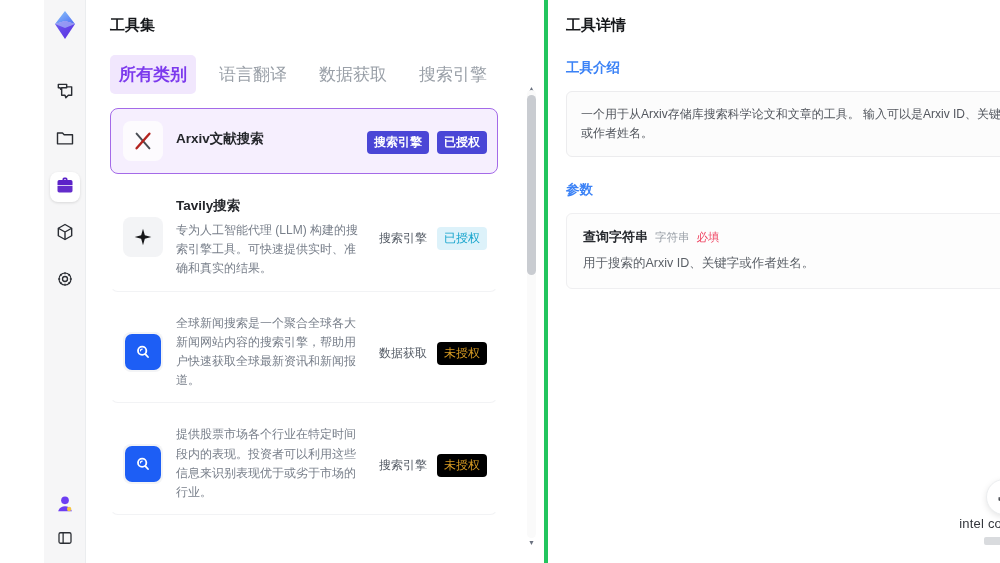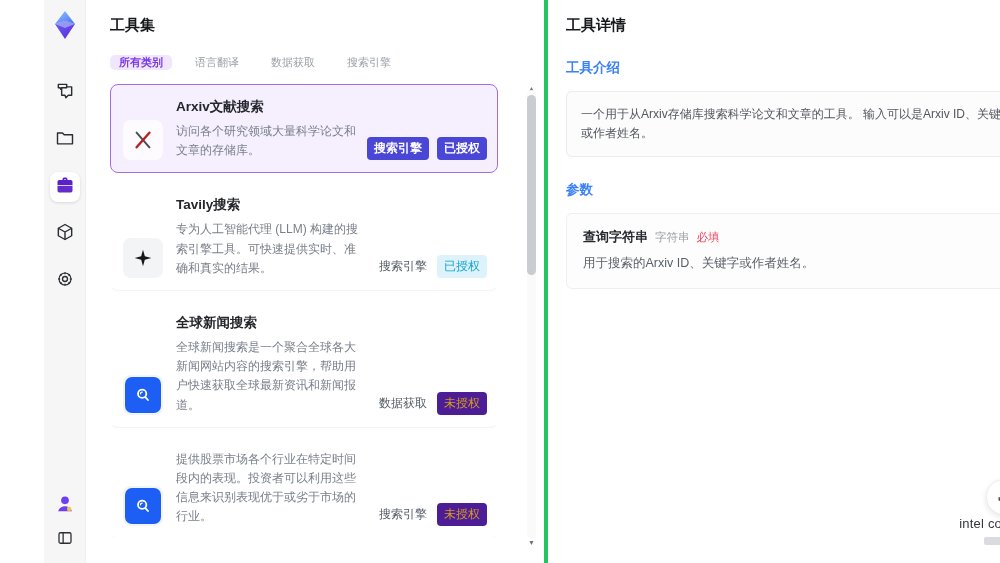--- a/index.html
+++ b/index.html
@@ -21,7 +21,7 @@
   .list-panel { width:458px; flex:0 0 458px; position:relative; padding:16px 24px 0 24px; background:#fff; }
   .panel-title { font-size:15px; font-weight:bold; color:#17191c; margin-bottom:20px; }
   .tabs { display:flex; align-items:center; gap:14px; margin-bottom:14px; }
-  .tab { font-size:11px; color:#9aa0a8; padding:0 9px; border-radius:5px; cursor:pointer; white-space:nowrap; }
+  .tab { font-size:17px; color:#9aa0a8; padding:8px 9px; border-radius:5px; cursor:pointer; white-space:nowrap; }
   .tab.active { color:#7c3aed; background:#f1e7fd; font-weight:bold; }
 
   .tool-list { height:453px; overflow:hidden; padding-right:22px; }

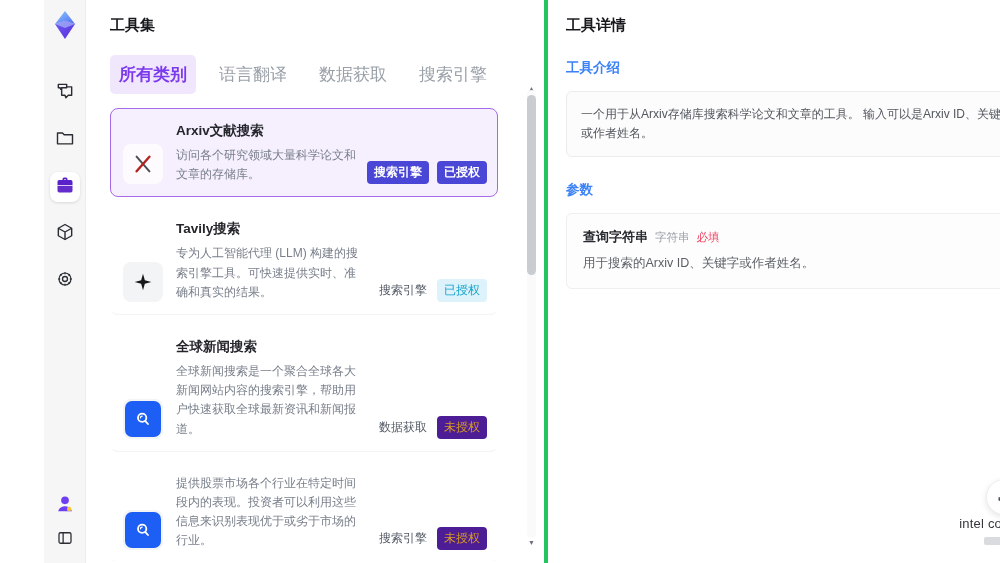--- a/index.html
+++ b/index.html
@@ -25,7 +25,7 @@
   .tab.active { color:#7c3aed; background:#f1e7fd; font-weight:bold; }
 
   .tool-list { height:453px; overflow:hidden; padding-right:22px; }
-  .tool-card { display:flex; align-items:flex-end; padding:12px 10px 12px 12px; background:#fff;
+  .tool-card { display:flex; align-items:center; padding:12px 10px 12px 12px; background:#fff;
                border:1px solid transparent; border-bottom:1px solid #f2f3f5; border-radius:8px;
                margin-bottom:9px; cursor:pointer; }
   .tool-card.selected { background:#f6effe; border:1px solid #a46ae8; }

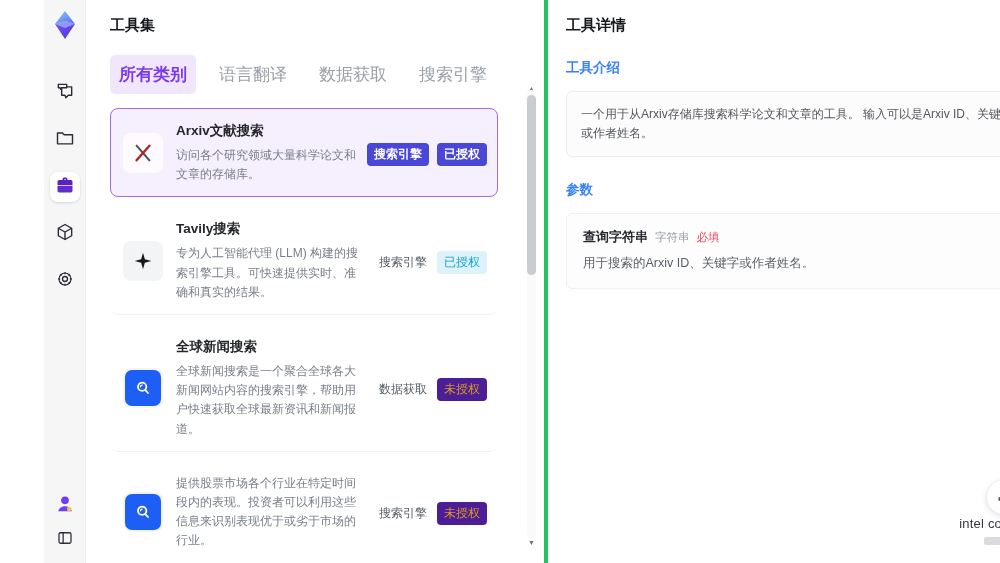--- a/index.html
+++ b/index.html
@@ -176,7 +176,6 @@
         </div>
         <div class="tool-main">
           <div class="tool-name">Arxiv文献搜索</div>
-          <div class="tool-desc">访问各个研究领域大量科学论文和文章的存储库。</div>
         </div>
         <div class="tool-badges">
           <span class="badge cat-solid">搜索引擎</span>

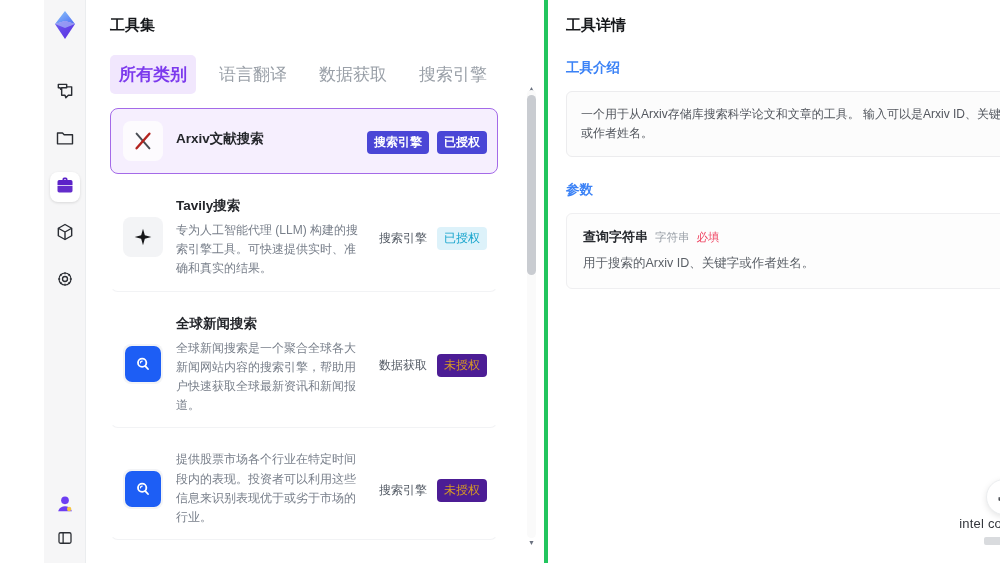--- a/index.html
+++ b/index.html
@@ -210,7 +210,6 @@
           </div>
         </div>
         <div class="tool-main">
-          <div class="tool-name">全球新闻搜索</div>
           <div class="tool-desc">全球新闻搜索是一个聚合全球各大新闻网站内容的搜索引擎，帮助用户快速获取全球最新资讯和新闻报道。</div>
         </div>
         <div class="tool-badges">

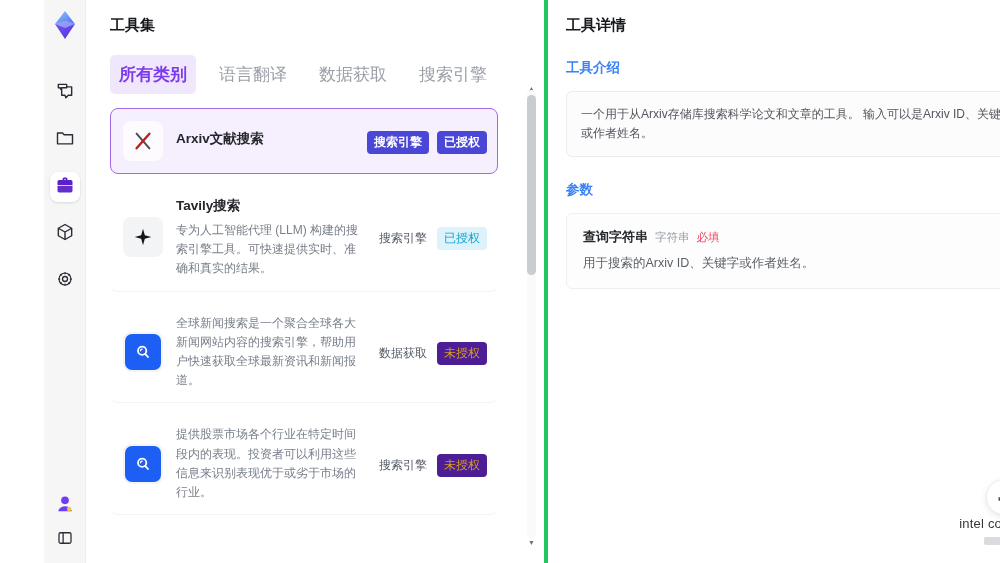--- a/index.html
+++ b/index.html
@@ -42,7 +42,7 @@
   .badge.cat-solid, .badge.auth-solid { background:#4a46d6; color:#fff; font-weight:bold; }
   .badge.cat-plain { background:transparent; color:#555c66; padding:3px 2px; }
   .badge.auth-ok { background:#ddf2fa; color:#15a4cc; }
-  .badge.auth-no { background:#4c1d95; color:#d79b23; }
+  .badge.auth-no { background:#000000; color:#d79b23; }
 
   
   .scrollbar { position:absolute; top:90px; right:8px; width:9px; height:448px; }

